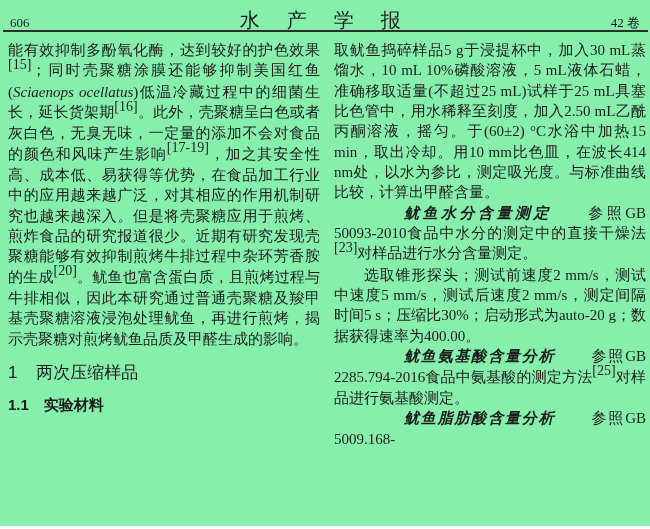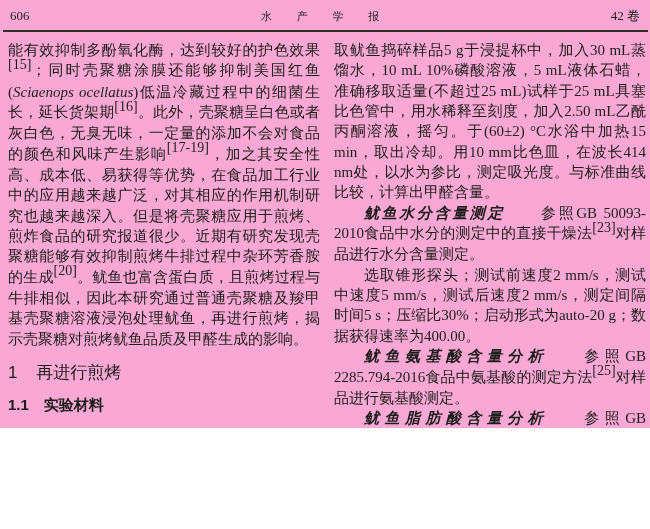--- a/index.html
+++ b/index.html
@@ -5,8 +5,8 @@
   html,body{margin:0;padding:0;}
   .page{
     position:relative;
-    width:650px;height:428px;
-    background:#f9a8d4;
+    width:650px;height:526px;
+    background:#86efac;
     color:#1c1c1c;
     font-family:"Liberation Serif","DejaVu Serif",serif;
     overflow:hidden;

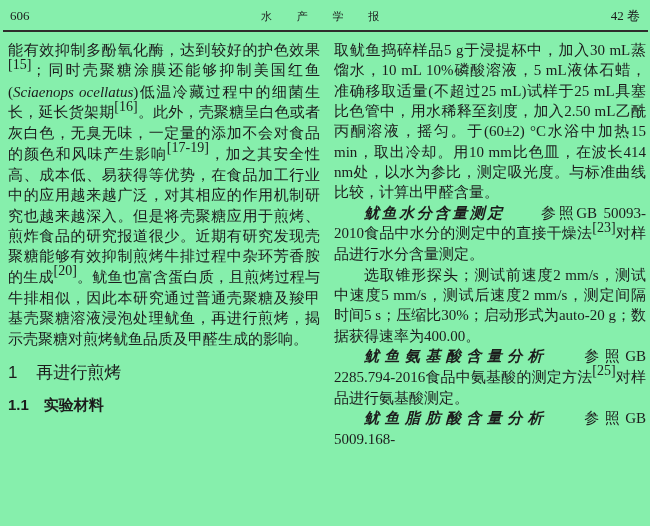--- a/index.html
+++ b/index.html
@@ -17,7 +17,7 @@
     font-size:13px;
   }
   .journal-title{
-    font-size:11px;
+    font-size:20px;
     letter-spacing:11px;
     padding-left:11px; 
     text-align:left;

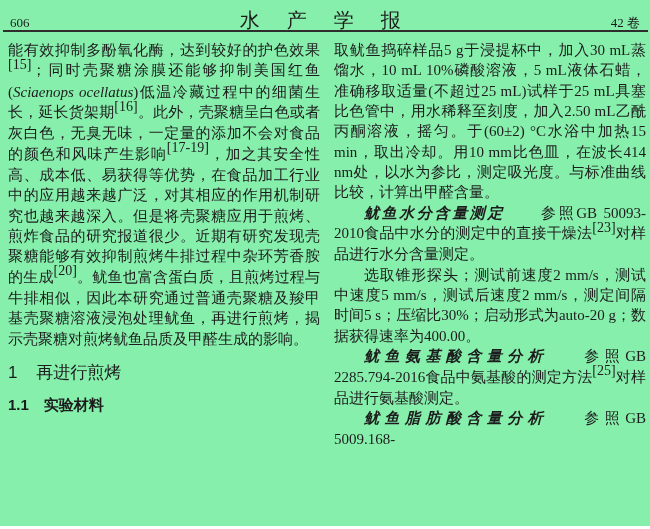--- a/index.html
+++ b/index.html
@@ -49,6 +49,7 @@
     font-weight:bold;
     font-style:italic;
     margin-right:2.4em;
+    margin-left:40px;
   }
   .h1{
     margin:13px 0 11px 0;

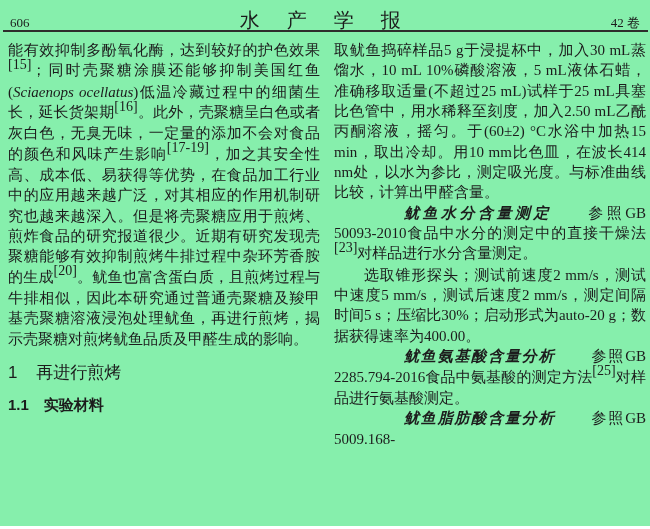--- a/index.html
+++ b/index.html
@@ -81,7 +81,7 @@
   <div class="col col-left">
     <p class="para"><span class="seg-normal">能有效抑制多酚氧化酶，达到较好的护色效果</span><span class="seg-sup">[15]</span><span class="seg-normal">；同时壳聚糖涂膜还能够抑制美国红鱼(</span><span class="seg-italic">Sciaenops ocellatus</span><span class="seg-normal">)低温冷藏过程中的细菌生长，延长货架期</span><span class="seg-sup">[16]</span><span class="seg-normal">。此外，壳聚糖呈白色或者灰白色，无臭无味，一定量的添加不会对食品的颜色和风味产生影响</span><span class="seg-sup">[17-19]</span><span class="seg-normal">，加之其安全性高、成本低、易获得等优势，在食品加工行业中的应用越来越广泛，对其相应的作用机制研究也越来越深入。但是将壳聚糖应用于煎烤、煎炸食品的研究报道很少。近期有研究发现壳聚糖能够有效抑制煎烤牛排过程中杂环芳香胺的生成</span><span class="seg-sup">[20]</span><span class="seg-normal">。鱿鱼也富含蛋白质，且煎烤过程与牛排相似，因此本研究通过普通壳聚糖及羧甲基壳聚糖溶液浸泡处理鱿鱼，再进行煎烤，揭示壳聚糖对煎烤鱿鱼品质及甲醛生成的影响。</span></p>
     <div class="h1">
-      <span class="h-num">1</span><span>再进行煎烤</span>
+      <span class="h-num">1</span><span>两次压缩样品</span>
     </div>
     <div class="h2">
       <span class="h-num">1.1</span><span>实验材料</span>

